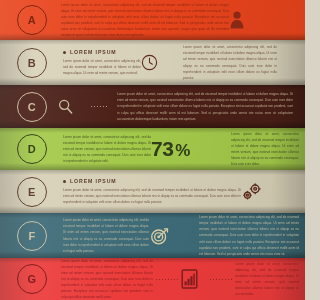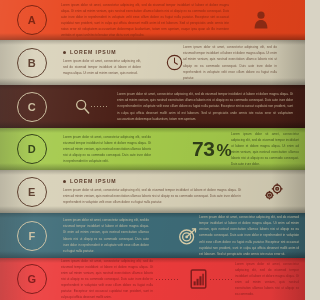--- a/index.html
+++ b/index.html
@@ -94,7 +94,7 @@
     flex: 0 0 auto;
     display: flex;
     align-items: center;
-    justify-content: flex-end;
+    justify-content: flex-start;
   }
   .dots {
     flex: 0 0 auto;

